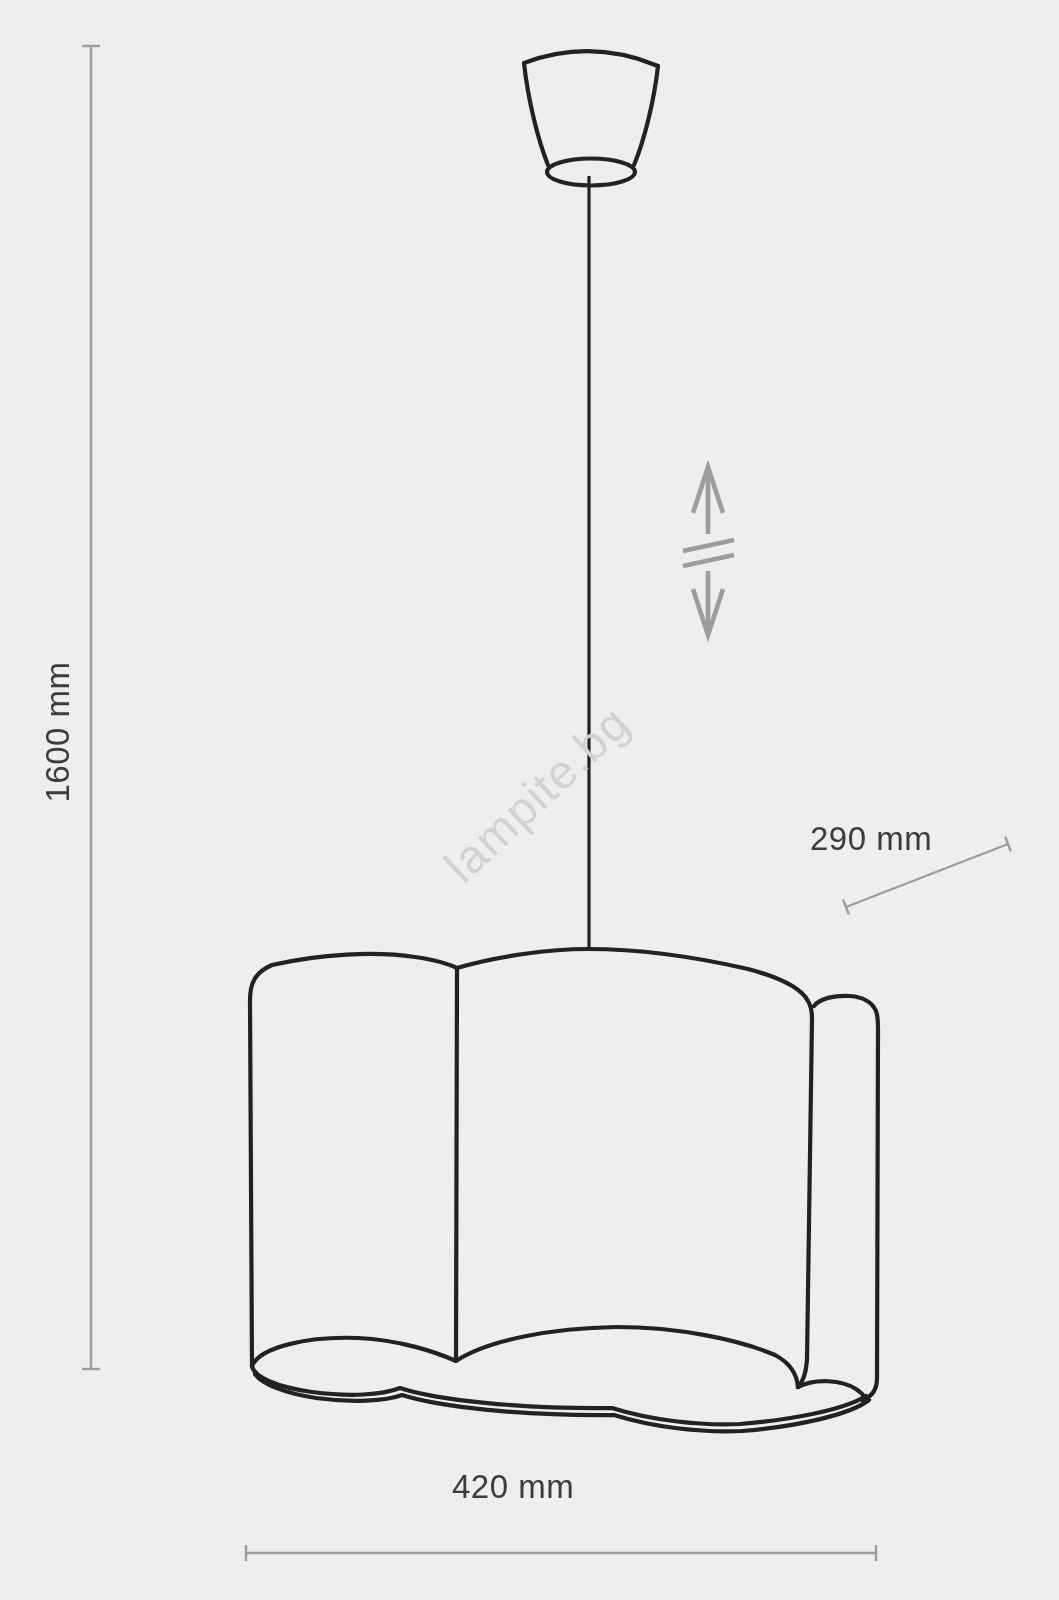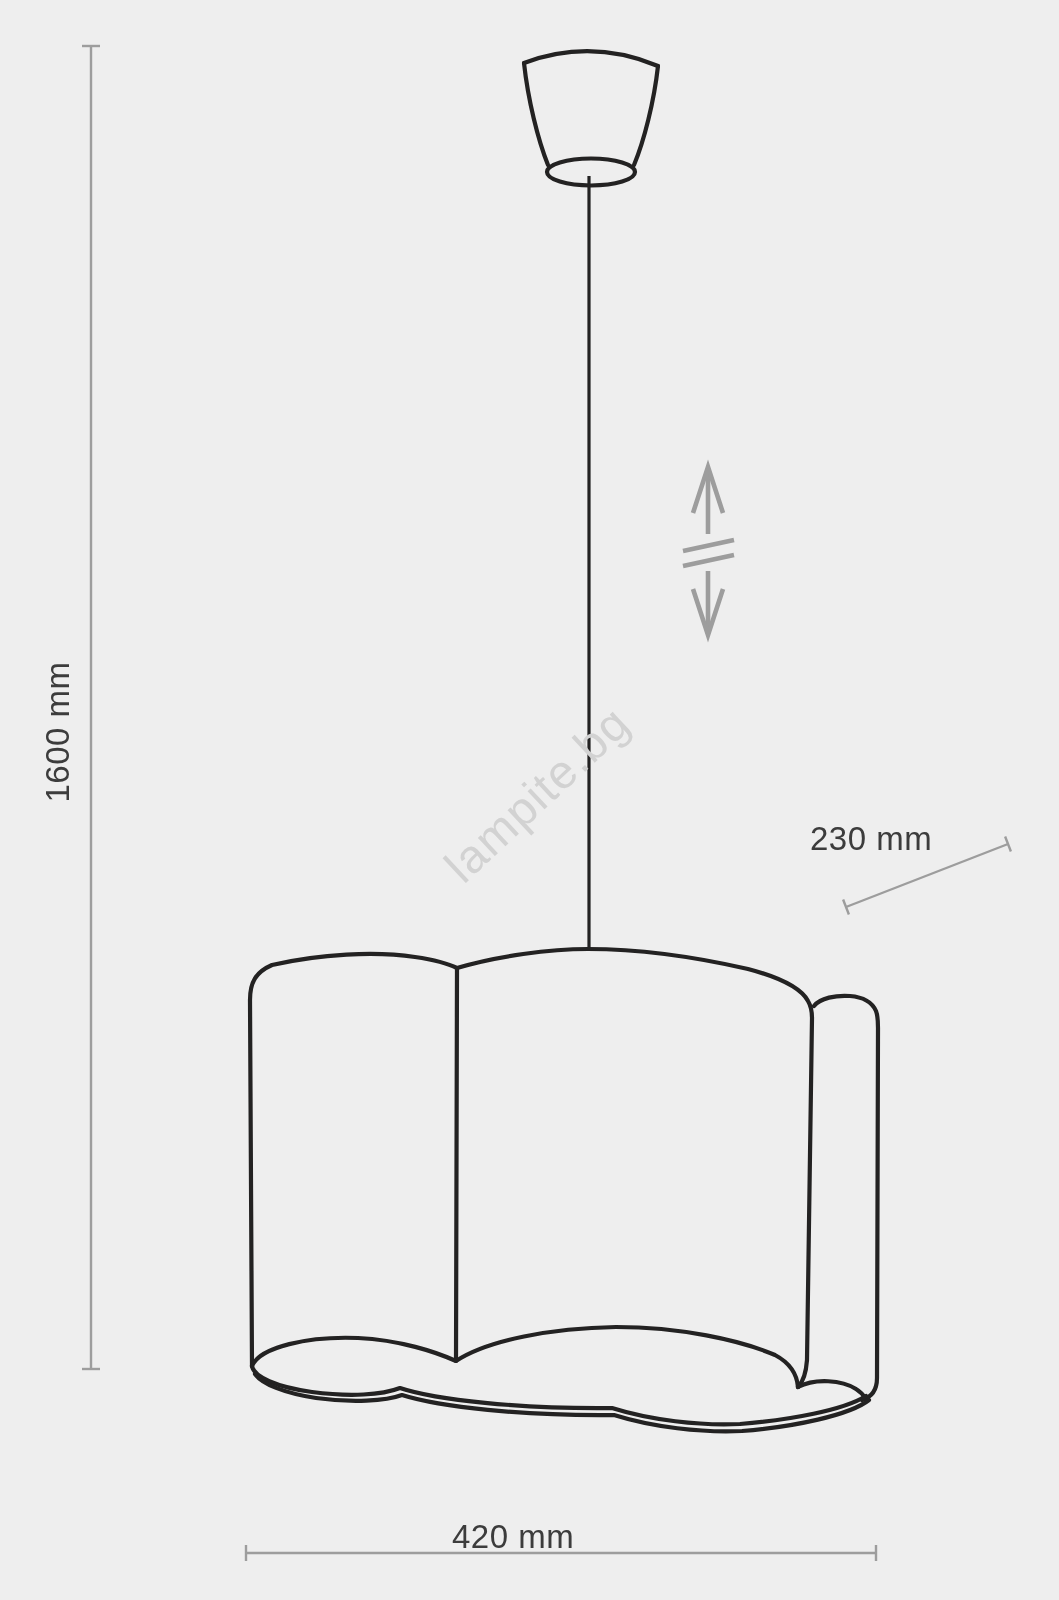--- a/index.html
+++ b/index.html
@@ -137,7 +137,7 @@
 
   <div class="dim-label vertical" style="left:58px;top:732px;">1600 mm</div>
 
-  <div class="dim-label" style="left:810px;top:820px;">230 mm</div>
+  <div class="dim-label" style="left:810px;top:820px;">290 mm</div>
 
   <div class="dim-label" style="left:452px;top:1518px;">420 mm</div>
 

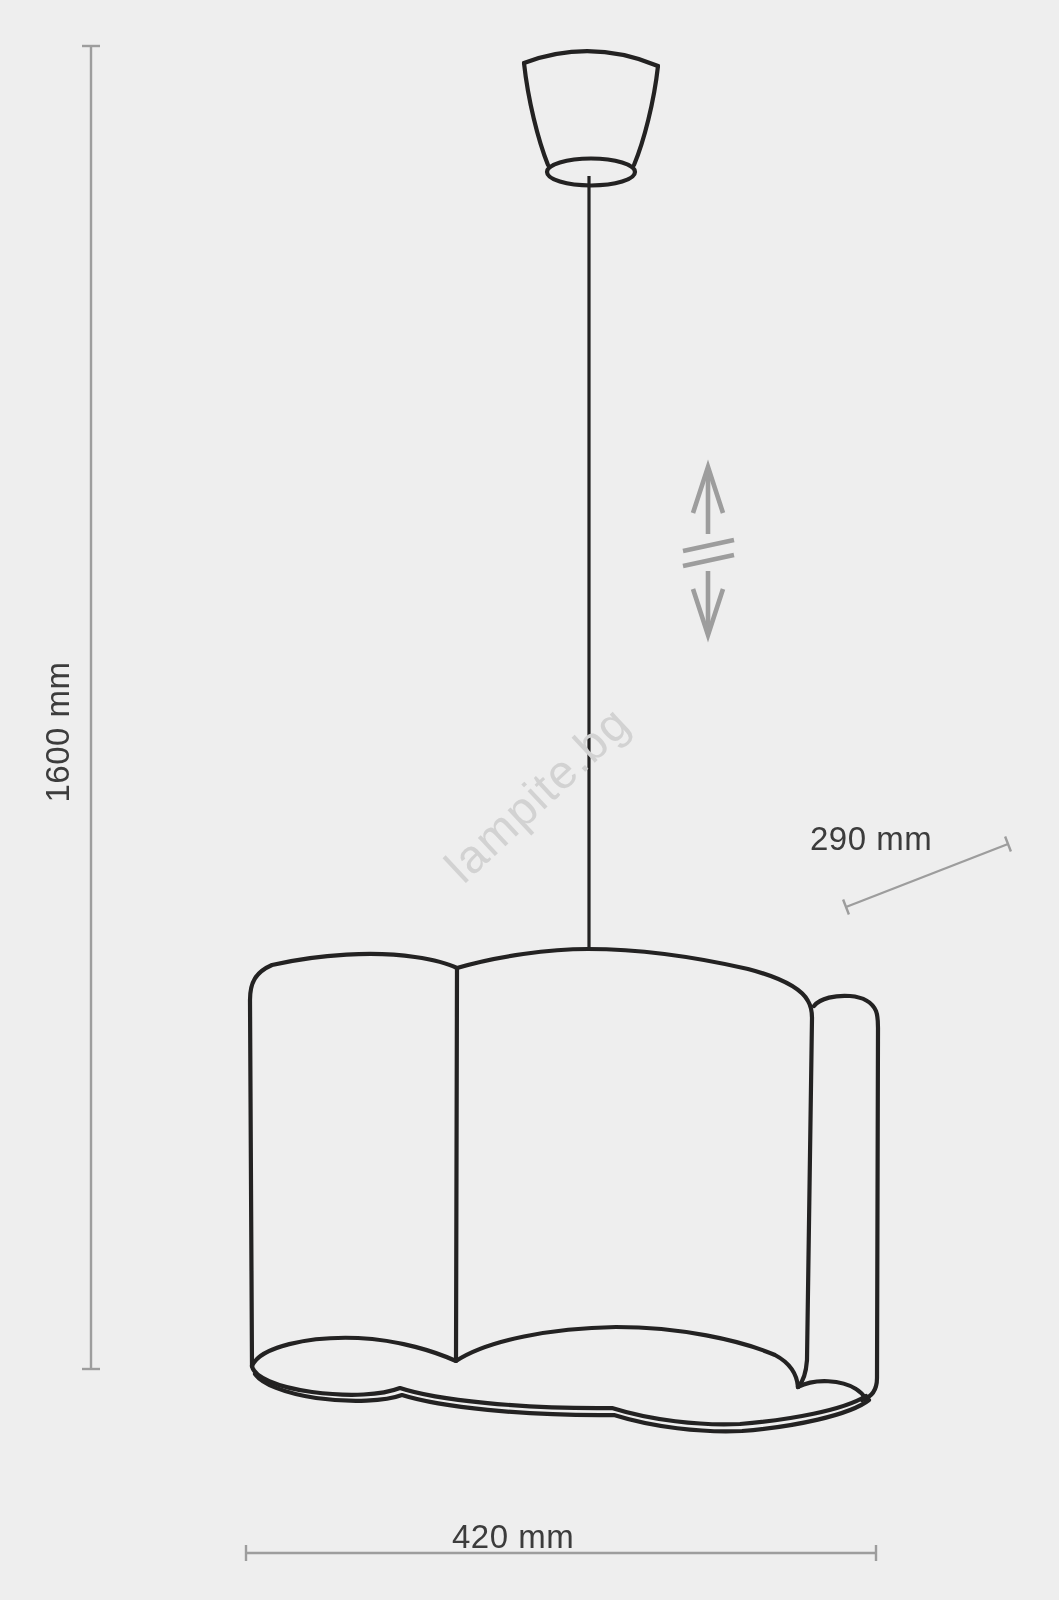--- a/index.html
+++ b/index.html
@@ -139,7 +139,7 @@
 
   <div class="dim-label" style="left:810px;top:820px;">290 mm</div>
 
-  <div class="dim-label" style="left:452px;top:1518px;">420 mm</div>
+  <div class="dim-label" style="left:452px;top:1468px;">420 mm</div>
 
   <div class="watermark" style="left:537px;top:794px;">lampite.bg</div>
 

